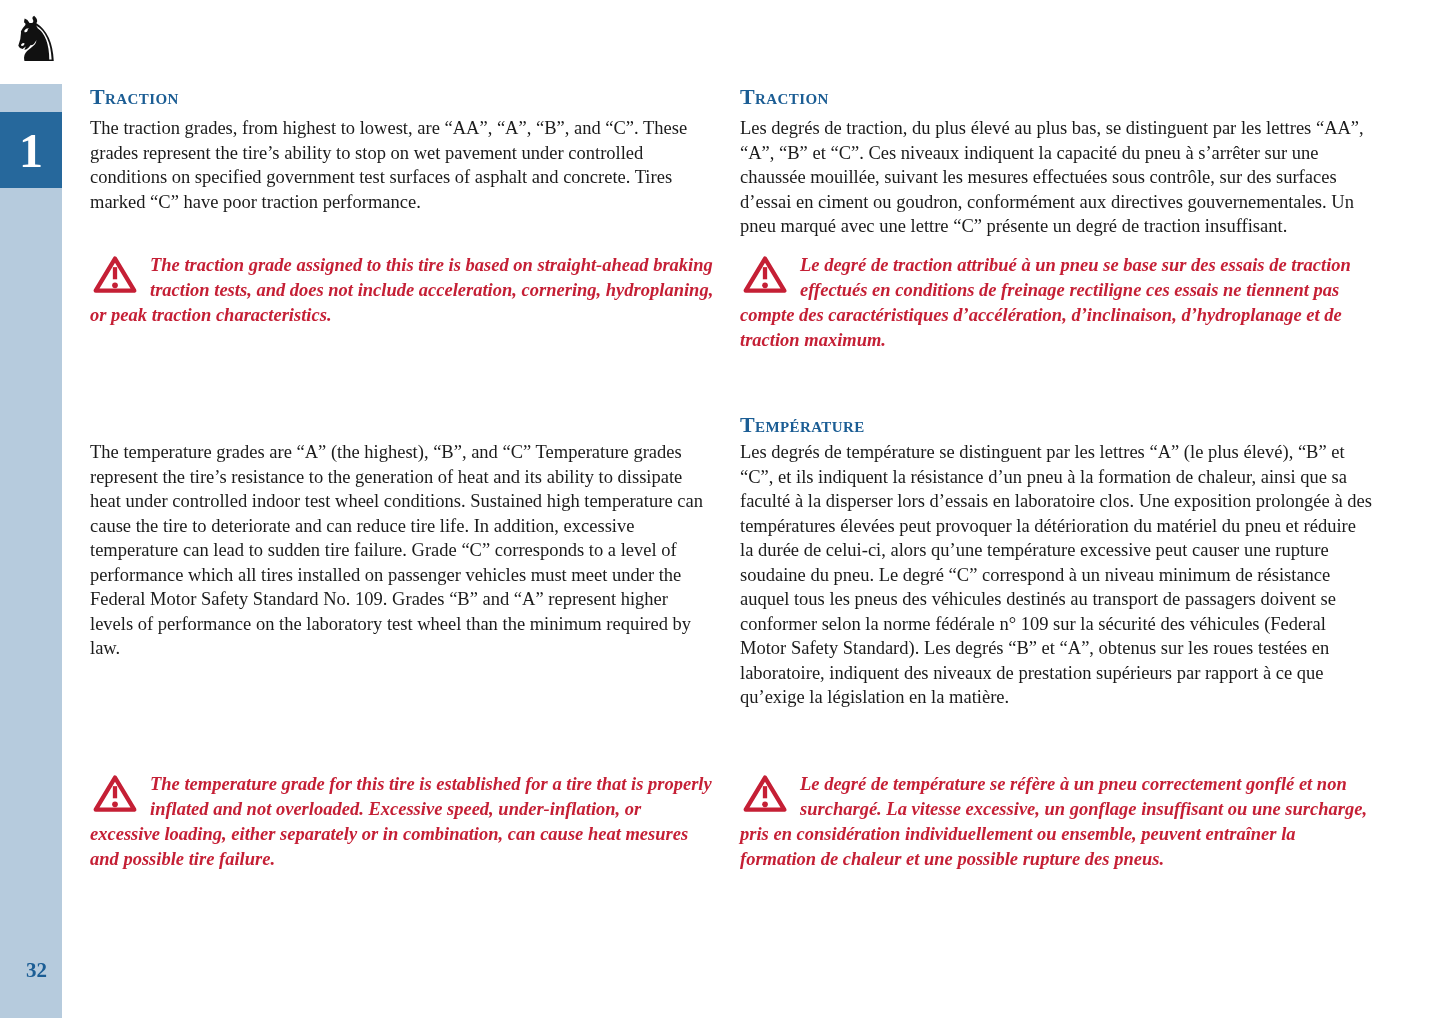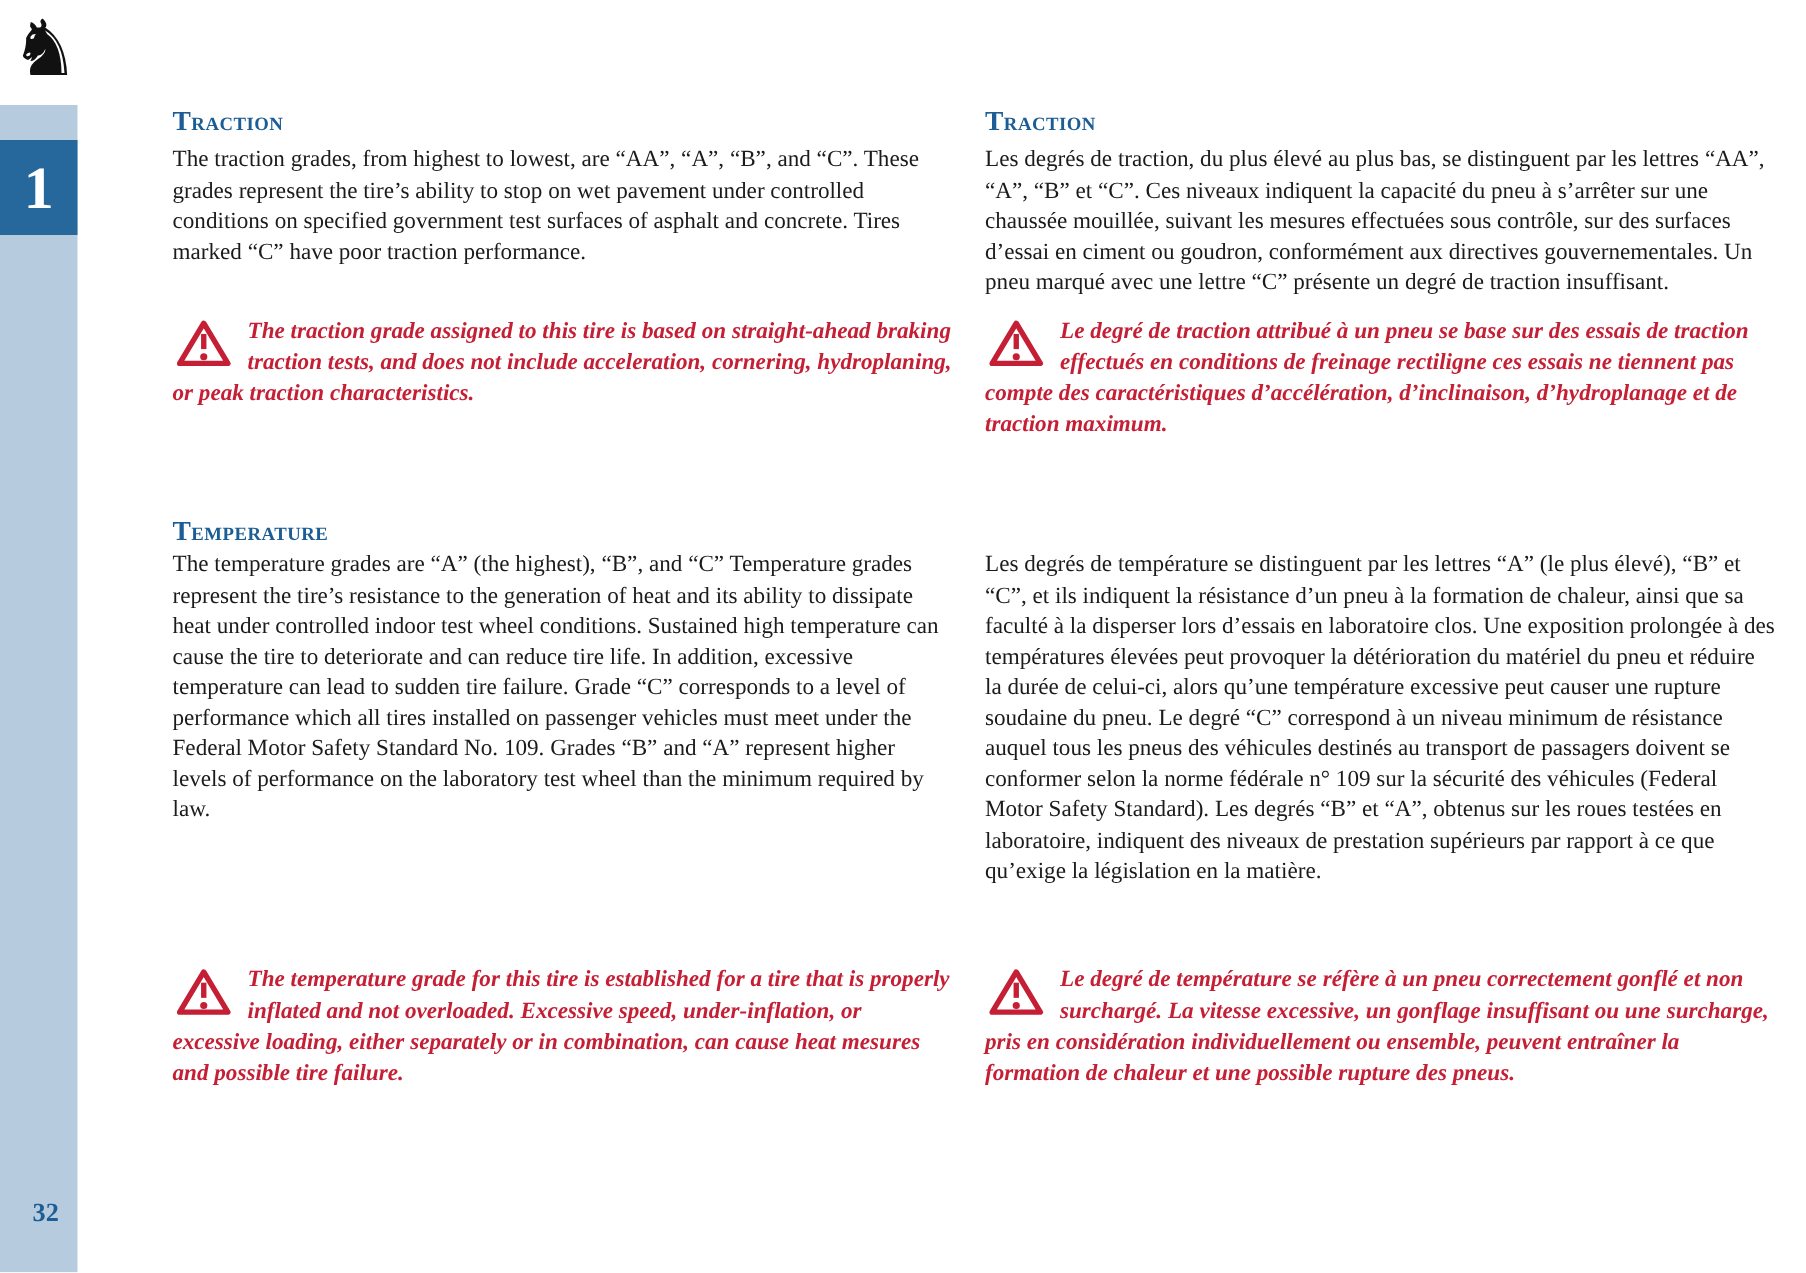--- a/index.html
+++ b/index.html
@@ -49,7 +49,7 @@
   }
 
   
-  .col { position: absolute; top: 84px; height: 930px; margin-left: 48px; }
+  .col { position: absolute; top: 84px; height: 930px; }
   .col-en { left: 90px;  width: 625px; }
   .col-fr { left: 740px; width: 632px; }
 

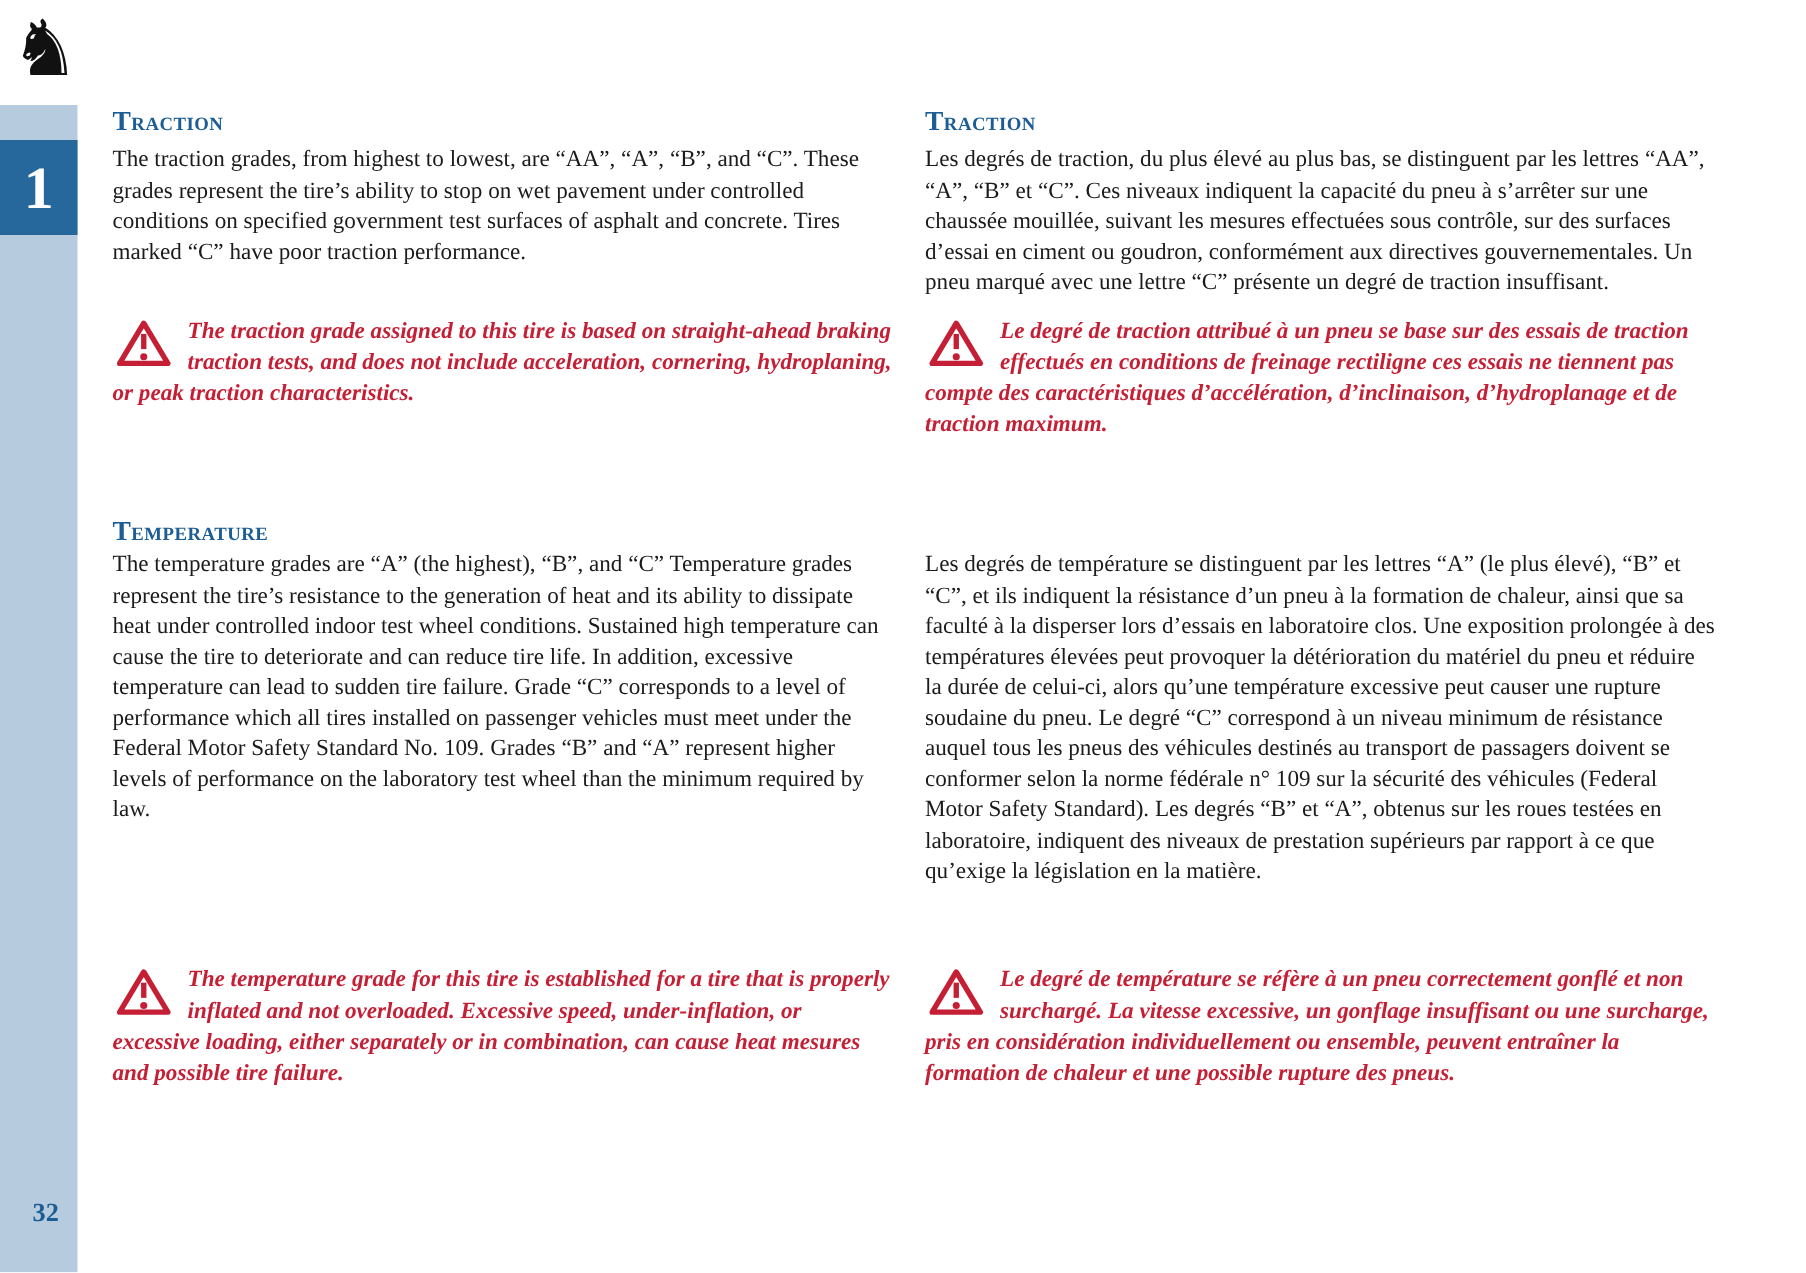--- a/index.html
+++ b/index.html
@@ -118,7 +118,6 @@
       <span>The traction grade assigned to this tire is based on straight-ahead braking traction tests, and does not include acceleration, cornering, hydroplaning, or peak traction characteristics.</span>
     </div>
 
-    <h2 class="sec s-h2 heading">Temperature</h2>
     <p class="sec s-p2 body-text"><span>The temperature grades are </span><span class="b">“A”</span><span> (the highest), </span><span class="b">“B”</span><span>, and </span><span class="b">“C”</span><span> Temperature grades represent the tire’s resistance to the generation of heat and its ability to dissipate heat under controlled indoor test wheel conditions. Sustained high temperature can cause the tire to deteriorate and can reduce tire life. In addition, excessive temperature can lead to sudden tire failure. Grade </span><span class="b">“C”</span><span> corresponds to a level of performance which all tires installed on passenger vehicles must meet under the Federal Motor Safety Standard No. 109. Grades </span><span class="b">“B”</span><span> and </span><span class="b">“A”</span><span> represent higher levels of performance on the laboratory test wheel than the minimum required by law.</span></p>
 
     <div class="sec s-w2 warning">

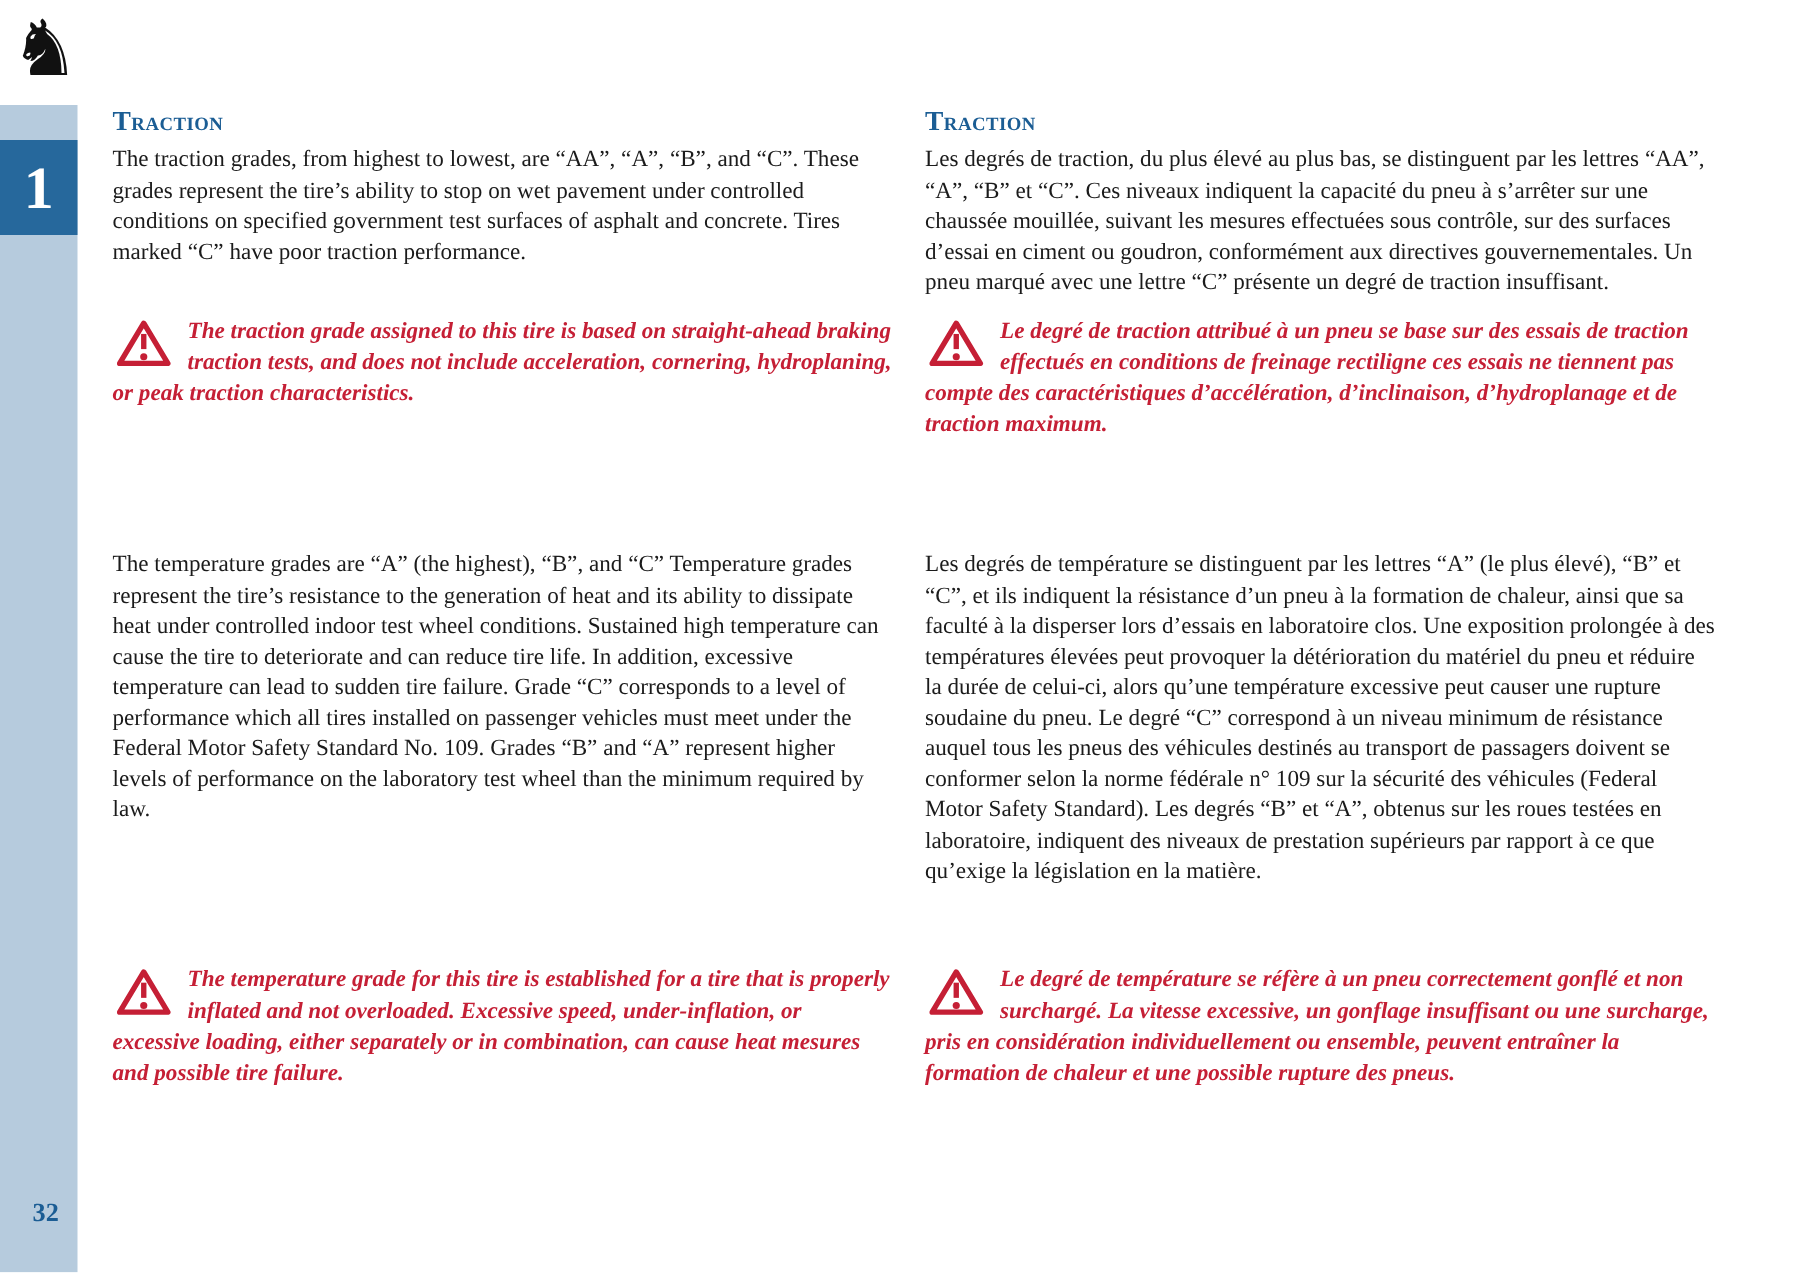--- a/index.html
+++ b/index.html
@@ -143,6 +143,7 @@
       <span>Le degré de traction attribué à un pneu se base sur des essais de traction effectués en conditions de freinage rectiligne  ces essais ne tiennent pas compte des caractéristiques d’accélération, d’inclinaison, d’hydroplanage et de traction maximum.</span>
     </div>
 
+    <h2 class="sec s-h2 heading">Température</h2>
     <p class="sec s-p2 body-text"><span>Les degrés de température se distinguent par les lettres </span><span class="b">“A”</span><span> (le plus élevé), </span><span class="b">“B”</span><span> et </span><span class="b">“C”</span><span>, et ils indiquent la résistance d’un pneu à la formation de chaleur, ainsi que sa faculté à la disperser lors d’essais en laboratoire clos. Une exposition prolongée à des températures élevées peut provoquer la détérioration du matériel du pneu et réduire la durée de celui-ci, alors qu’une température excessive peut causer une rupture soudaine du pneu. Le degré </span><span class="b">“C”</span><span> correspond à un niveau minimum de résistance auquel tous les pneus des véhicules destinés au transport de passagers doivent se conformer selon la norme fédérale n° 109 sur la sécurité des véhicules (Federal Motor Safety Standard). Les degrés </span><span class="b">“B”</span><span>  et </span><span class="b">“A”</span><span>, obtenus sur les roues testées en laboratoire, indiquent des niveaux de prestation supérieurs par rapport à ce que qu’exige la législation en la matière.</span></p>
 
     <div class="sec s-w2 warning">

